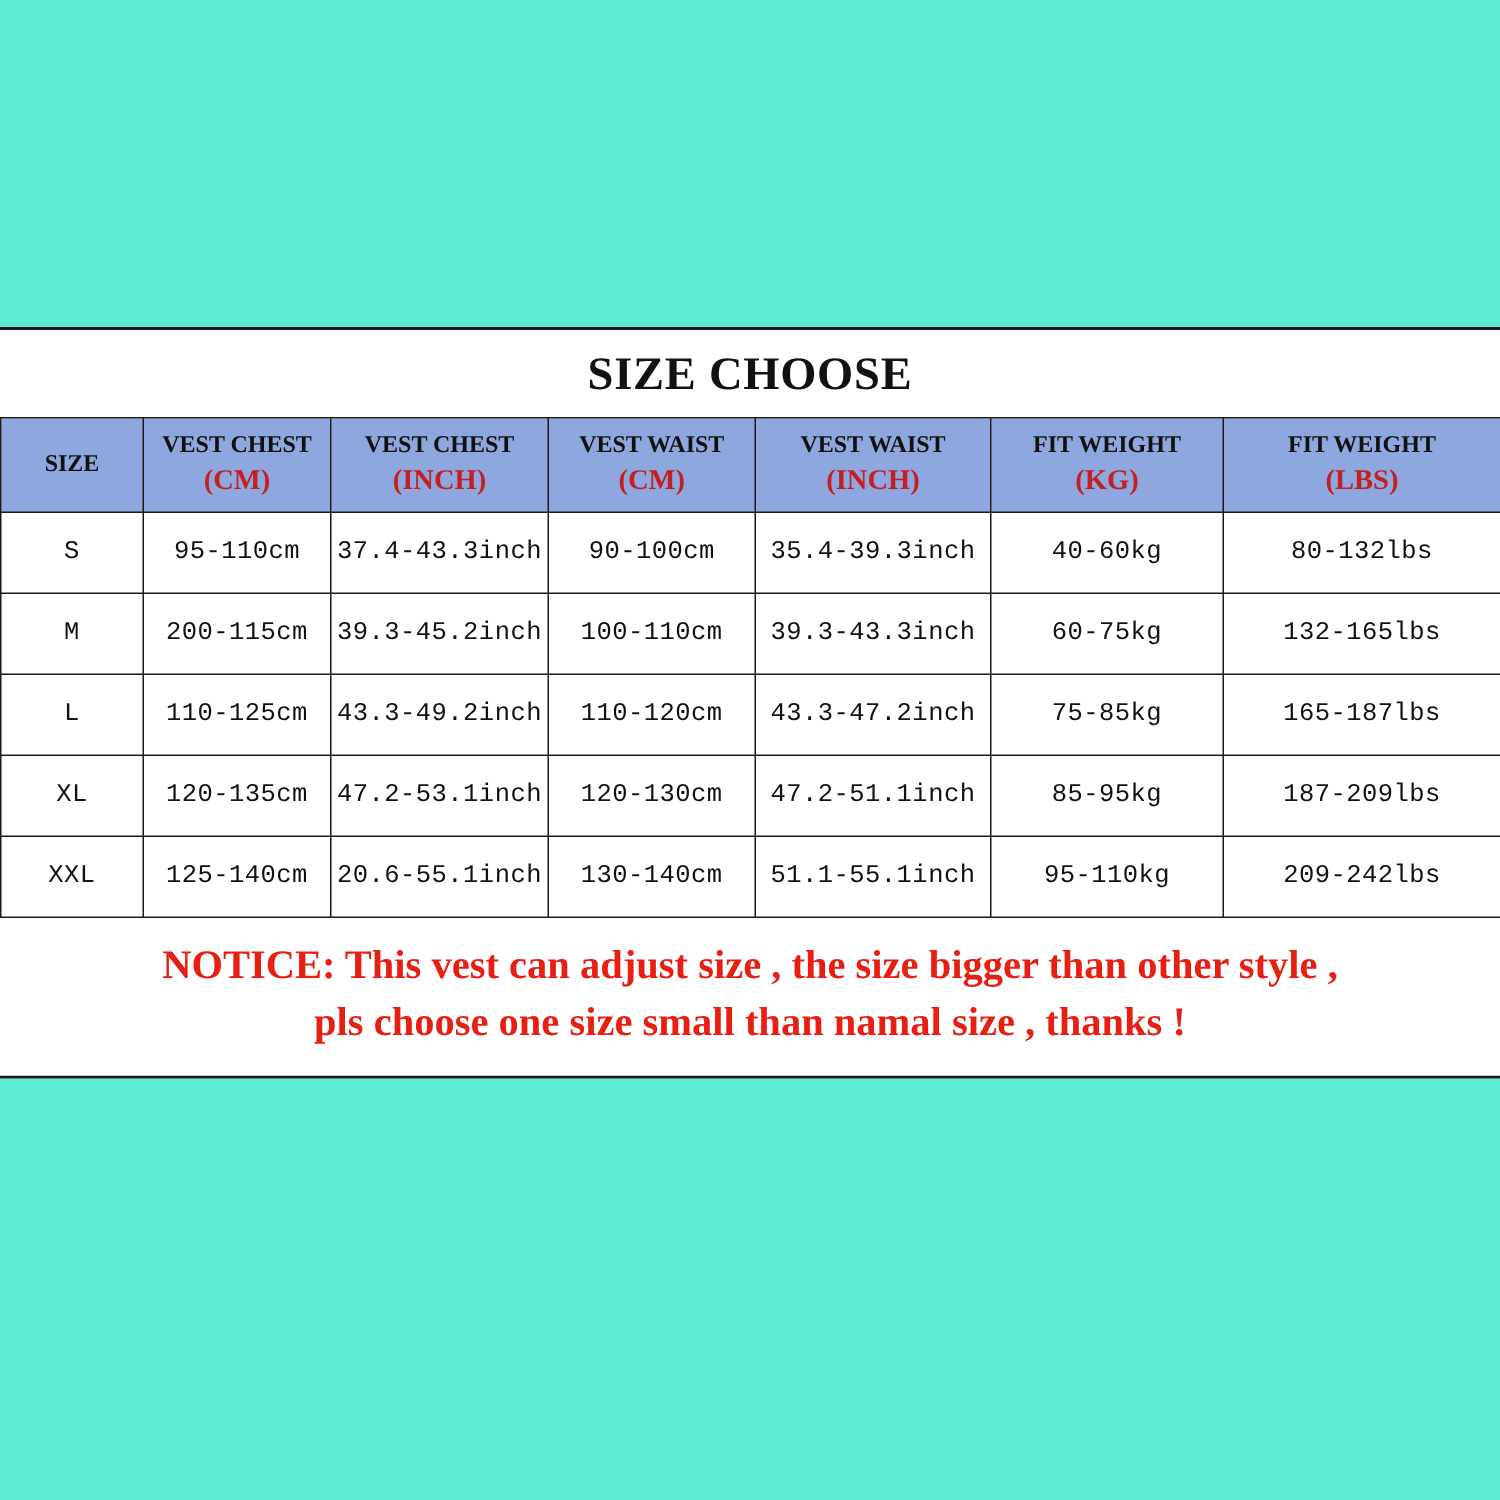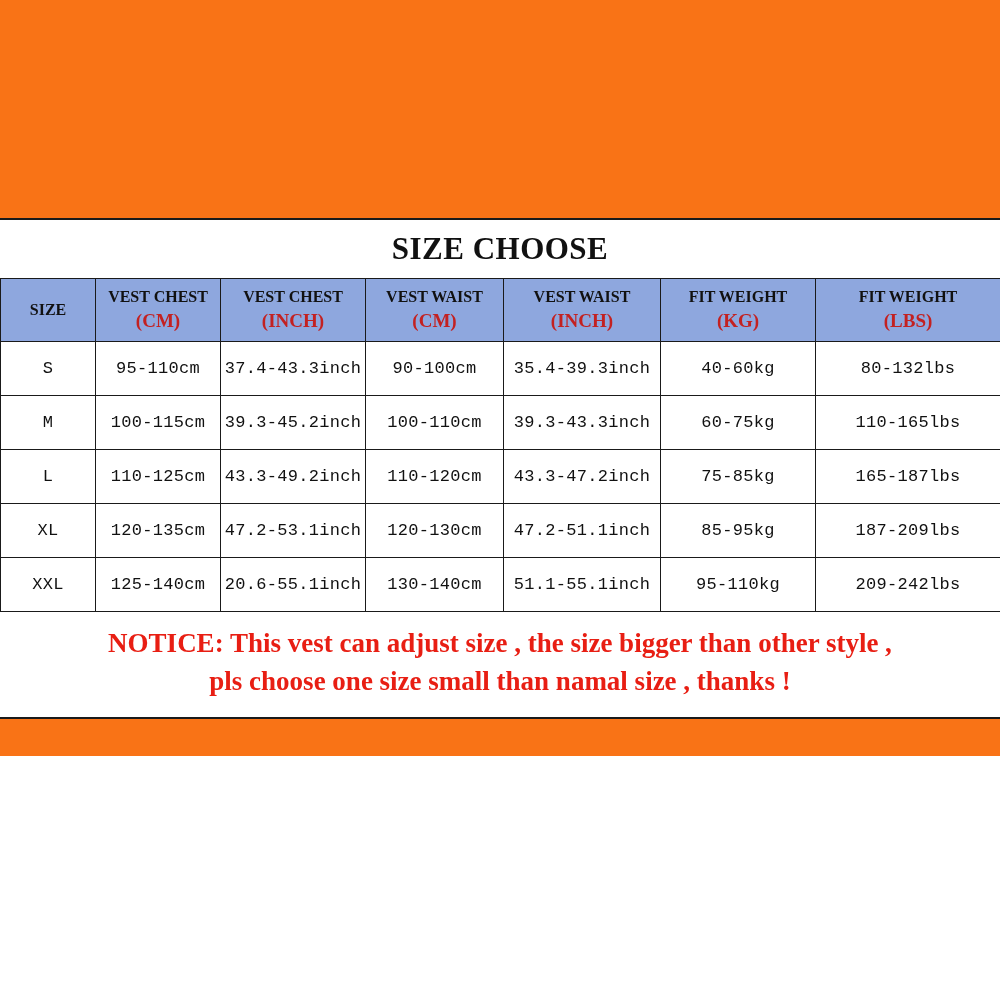--- a/index.html
+++ b/index.html
@@ -13,8 +13,8 @@
   #page {
     position: relative;
     width: 1000px;
-    height: 756px;
-    background: #f97316;
+    height: 1000px;
+    background: #5eead4;
     overflow: hidden;
     text-decoration: underline;
   }

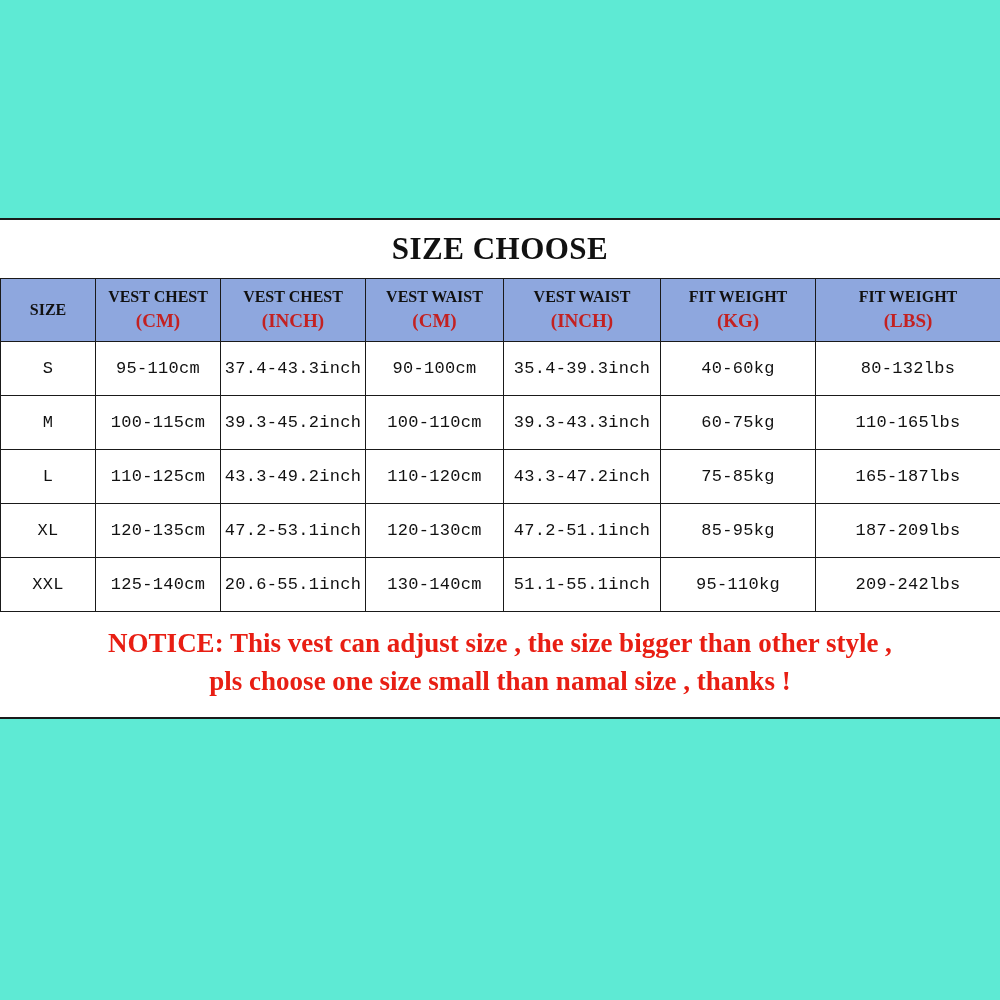--- a/index.html
+++ b/index.html
@@ -168,7 +168,7 @@
         </tr>
         <tr>
           <td class="col-size">M</td>
-          <td>100-115cm</td>
+          <td>200-115cm</td>
           <td>39.3-45.2inch</td>
           <td>100-110cm</td>
           <td>39.3-43.3inch</td>

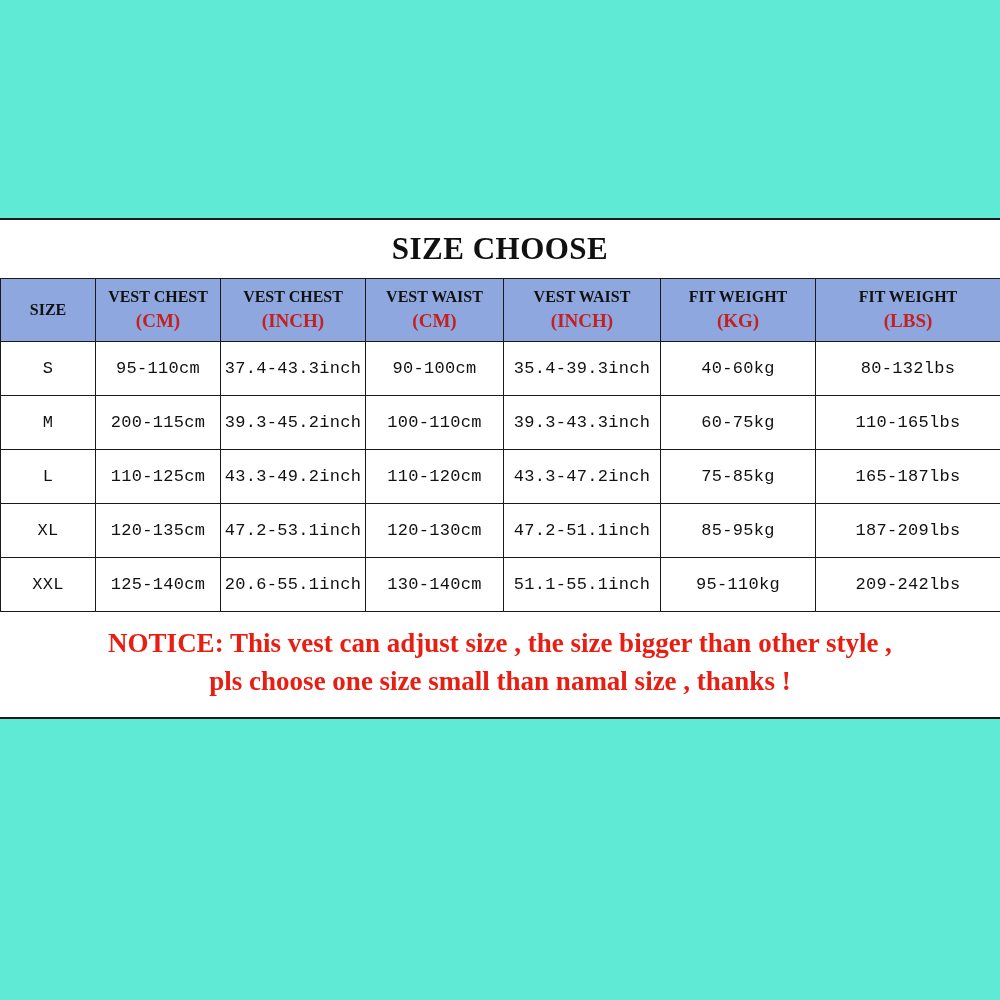--- a/index.html
+++ b/index.html
@@ -173,7 +173,7 @@
           <td>100-110cm</td>
           <td>39.3-43.3inch</td>
           <td>60-75kg</td>
-          <td>110-165lbs</td>
+          <td>132-165lbs</td>
         </tr>
         <tr>
           <td class="col-size">L</td>

